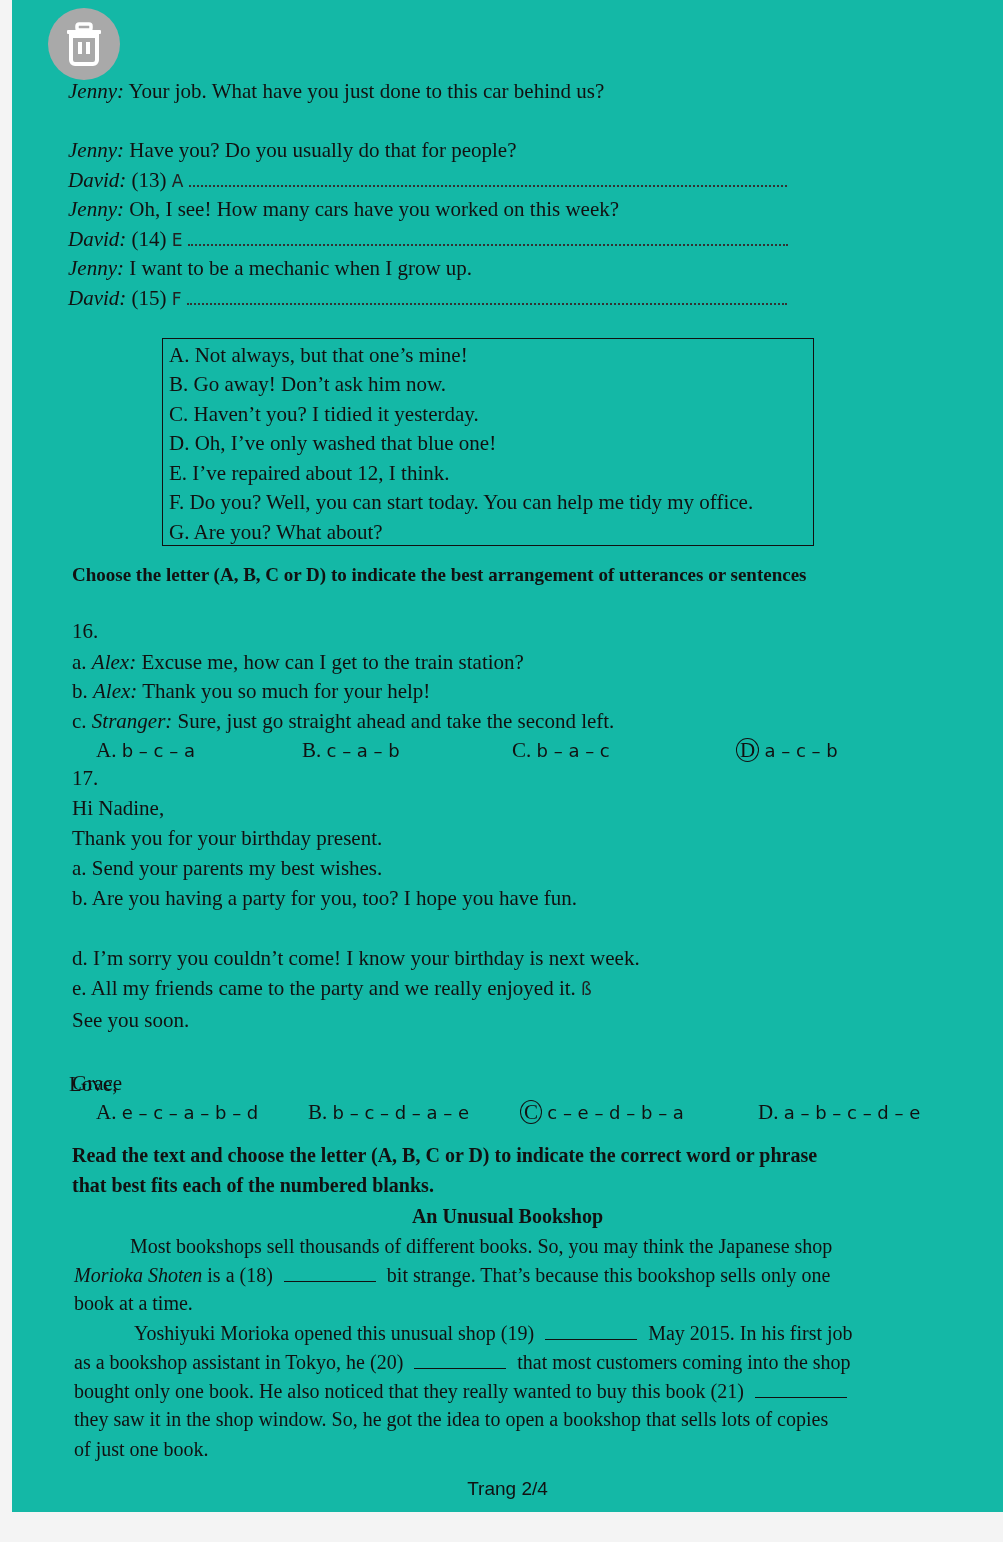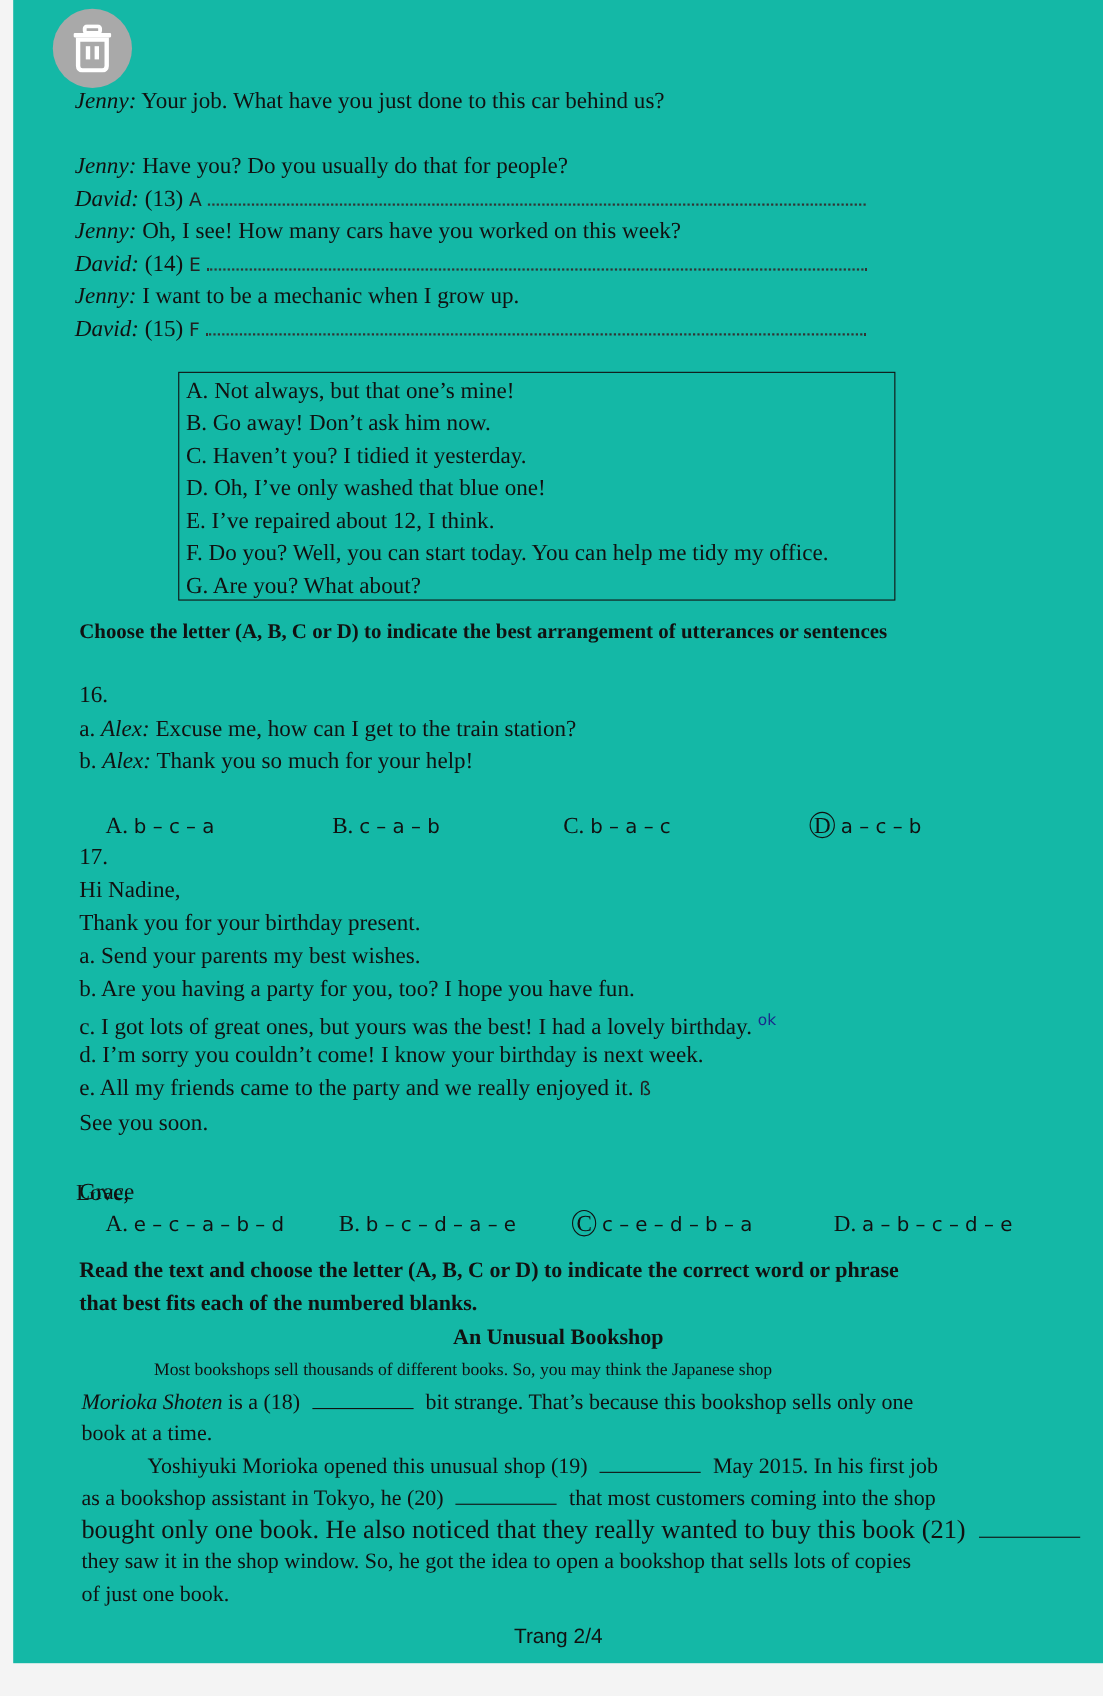--- a/index.html
+++ b/index.html
@@ -134,6 +134,11 @@
     <span class="spk">Alex:</span>
     <span>Thank you so much for your help!</span>
   </div>
+  <div class="line" style="left:60px; top:708px;">
+    <span>c.</span>
+    <span class="spk">Stranger:</span>
+    <span>Sure, just go straight ahead and take the second left.</span>
+  </div>
   <div class="line" style="left:84px; top:737px;">
     <span>A.</span>
     <span class="mono-opt">b – c – a</span>

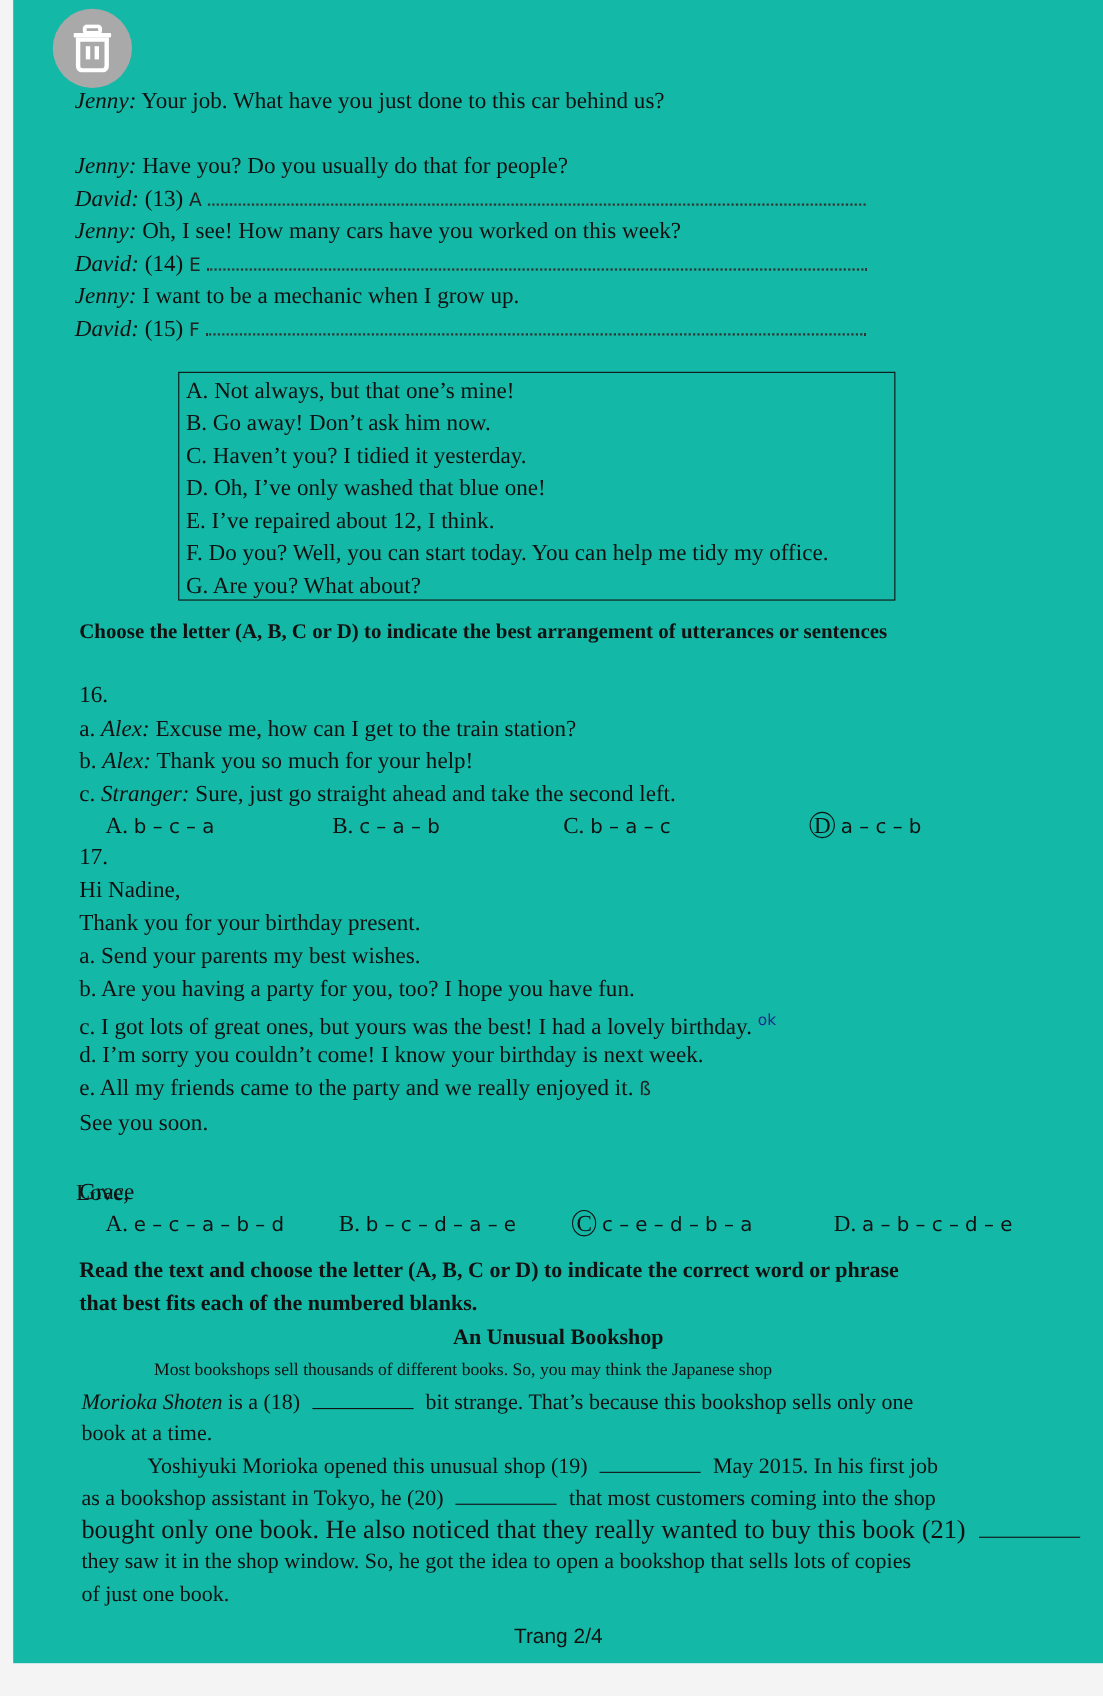--- a/index.html
+++ b/index.html
@@ -167,11 +167,6 @@
     <span>b.</span>
     <span>Are you having a party for you, too? I hope you have fun.</span>
   </div>
-  <div class="line" style="left:60px; top:915px;">
-    <span>c.</span>
-    <span>I got lots of great ones, but yours was the best! I had a lovely birthday.</span>
-    <span class="hw hw-blue" style="vertical-align:super;">ok</span>
-  </div>
   <div class="line" style="left:60px; top:945px;">
     <span>d.</span>
     <span>I’m sorry you couldn’t come! I know your birthday is next week.</span>

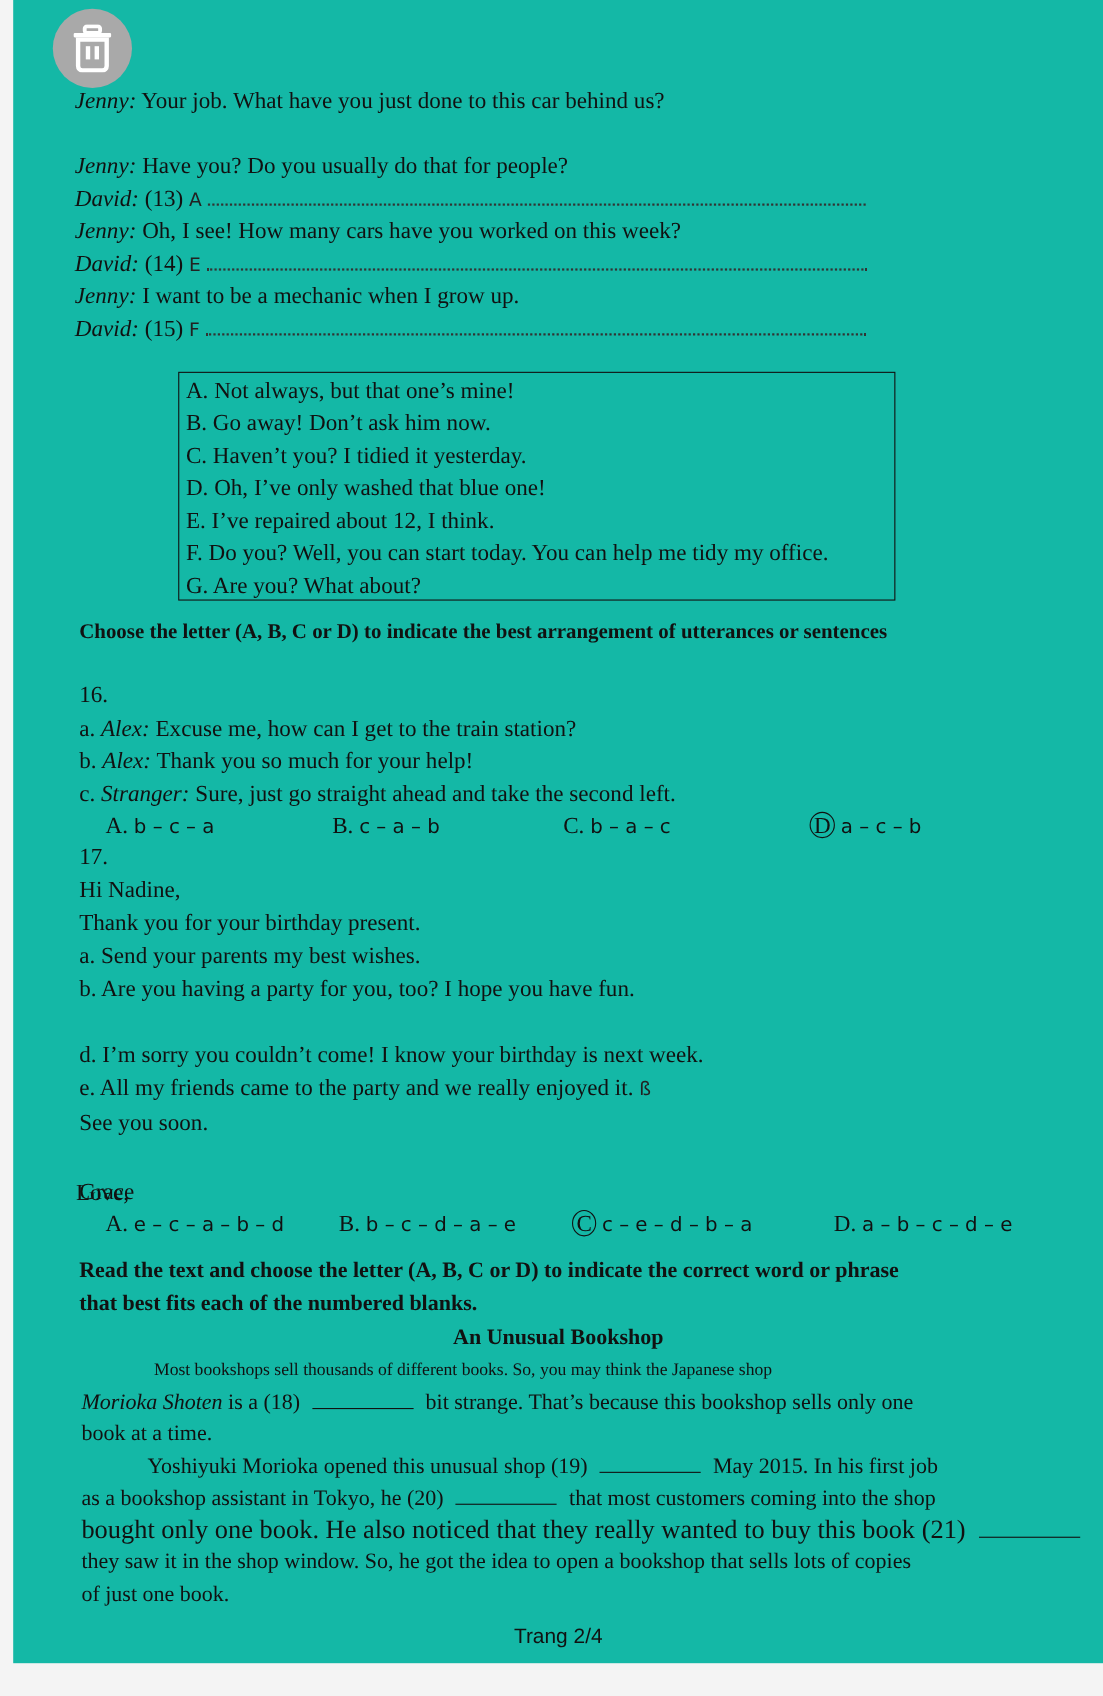--- a/index.html
+++ b/index.html
@@ -200,7 +200,7 @@
   <div class="line bold" style="left:60px; top:1172px; font-size:20px;">that best fits each of the numbered blanks.</div>
   <div class="line bold" style="left:0; width:991px; text-align:center; top:1203px; font-size:20px;">An Unusual Bookshop</div>
 
-  <div class="line" style="left:128px; top:1233px; font-size:16px;">Most bookshops sell thousands of different books. So, you may think the Japanese shop</div>
+  <div class="line" style="left:118px; top:1233px; font-size:20px;">Most bookshops sell thousands of different books. So, you may think the Japanese shop</div>
   <div class="line" style="left:62px; top:1262px; font-size:20px;">
     <span class="spk">Morioka Shoten</span><span> is a (18)</span>
     <span class="blank"></span>

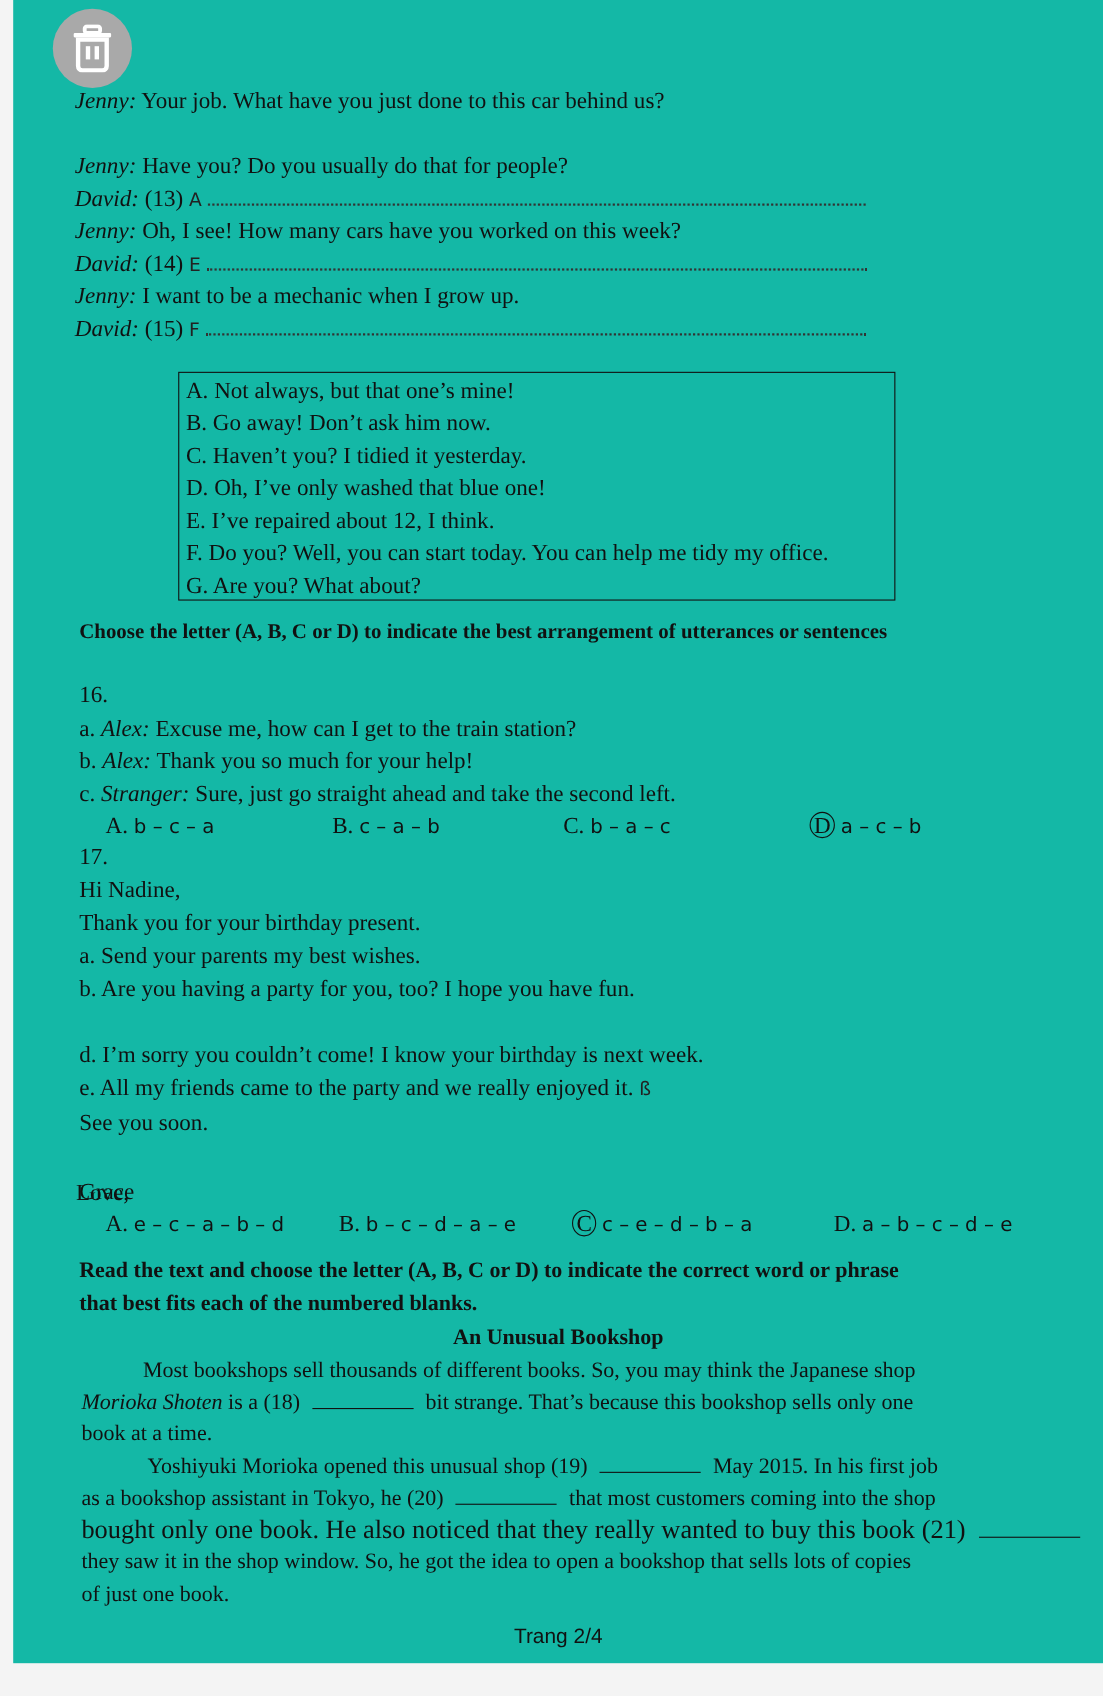--- a/index.html
+++ b/index.html
@@ -218,7 +218,7 @@
     <span class="blank"></span>
     <span>that most customers coming into the shop</span>
   </div>
-  <div class="line" style="left:62px; top:1378px; font-size:24px;">
+  <div class="line" style="left:62px; top:1378px; font-size:20px;">
     <span>bought only one book. He also noticed that they really wanted to buy this book (21)</span>
     <span class="blank"></span>
   </div>

